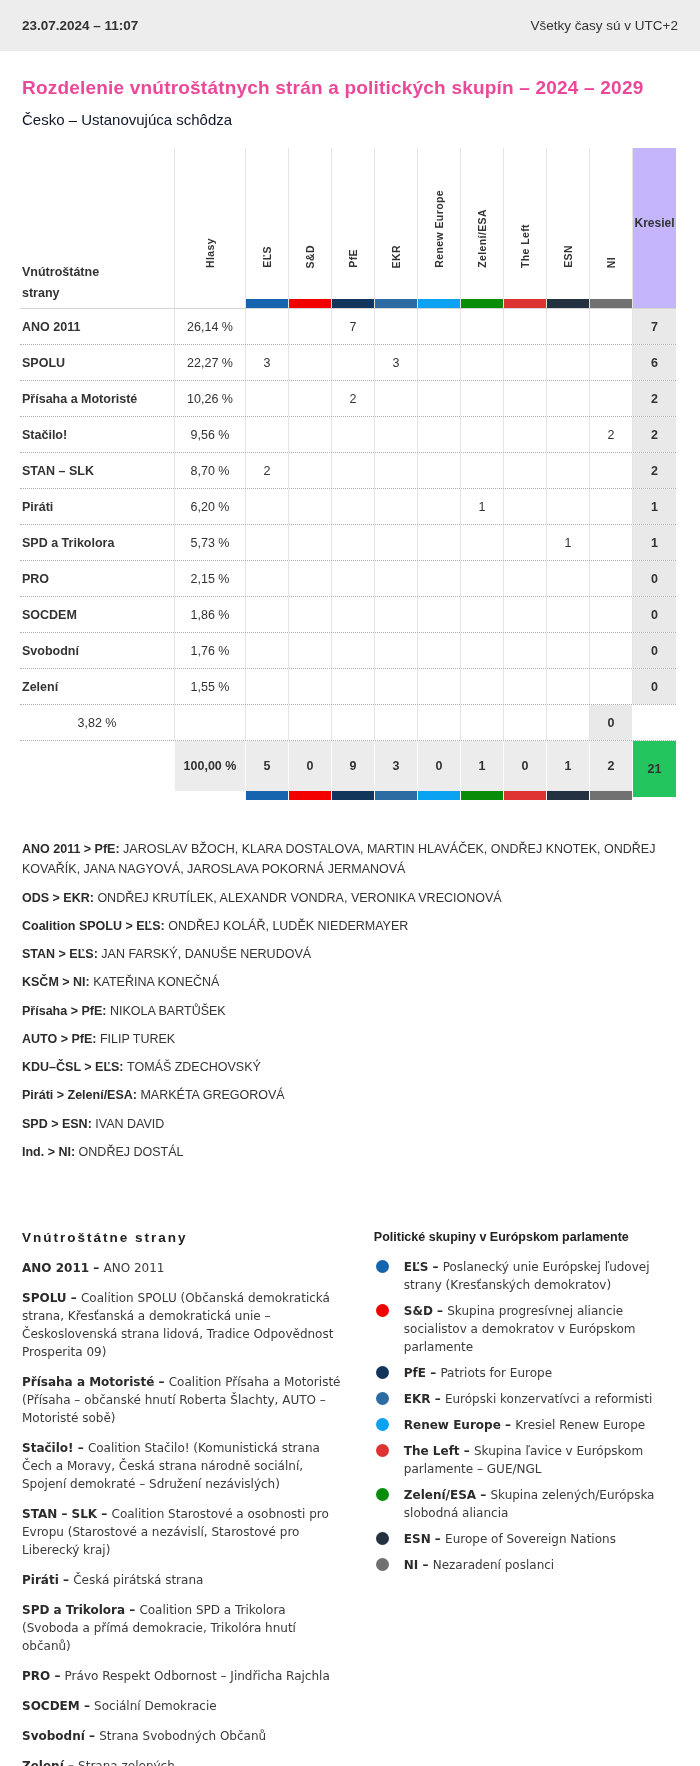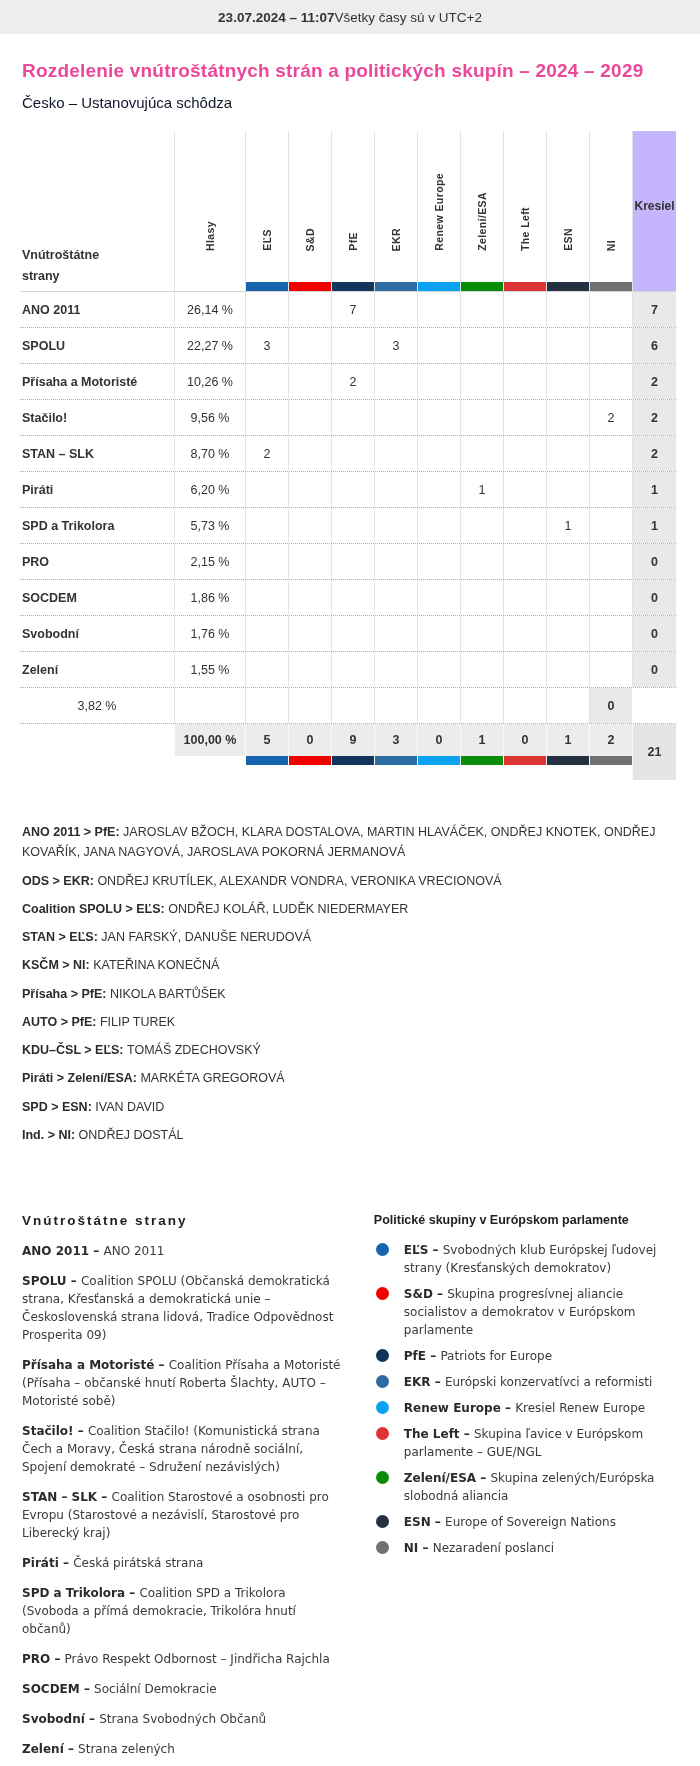--- a/index.html
+++ b/index.html
@@ -4,7 +4,7 @@
 <style>
   html,body{margin:0;padding:0;background:#fff;}
   body{width:700px;font-family:"Liberation Sans",sans-serif;color:#333;-webkit-font-smoothing:antialiased;}
-  .topbar{background:#ededed;height:34px;display:flex;justify-content:center;align-items:center;padding:0 22px;font-size:13.5px;color:#333;}
+  .topbar{background:#ededed;height:51px;display:flex;justify-content:space-between;align-items:center;padding:0 22px;font-size:13.5px;color:#333;}
   .topbar .date{font-weight:bold;}
   h1.title{margin:26px 22px 0;font-size:19px;font-weight:bold;color:#ec4899;letter-spacing:.2px;}
   h2.subtitle{margin:12px 22px 0;font-size:15px;font-weight:normal;color:#0f172a;}

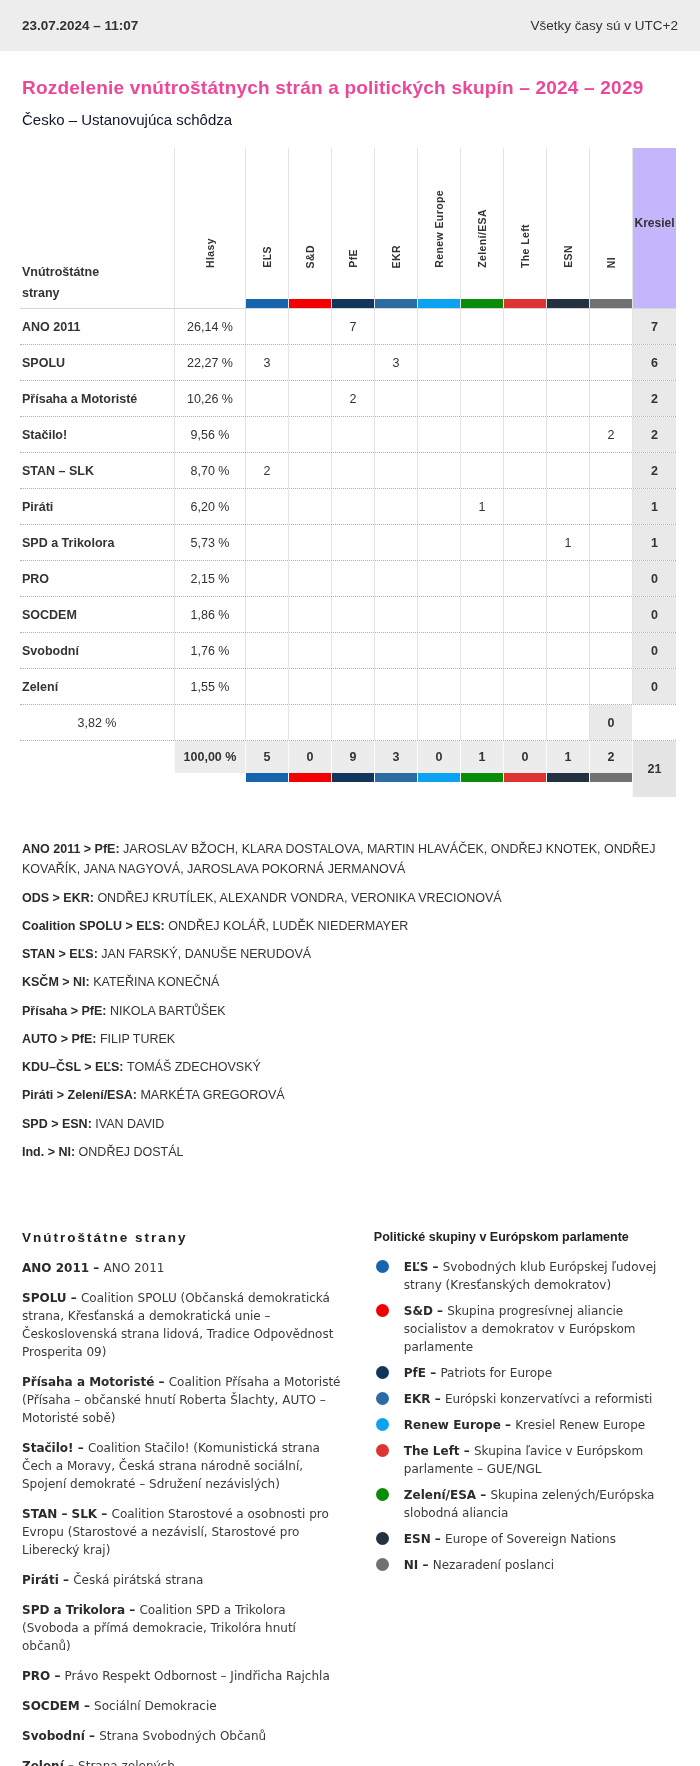--- a/index.html
+++ b/index.html
@@ -26,7 +26,7 @@
   .cell-val{justify-content:center;}
   .cell-kresiel{background:#e9e9e9;font-weight:bold;justify-content:center;}
   .t-total{height:56px;align-items:start;}
-  .t-total .cell{background:#ececec;height:32px;display:flex;align-items:center;justify-content:center;font-weight:bold;border-left:1px solid #fafafa;position:relative;}
+  .t-total .cell{background:#ececec;height:50px;display:flex;align-items:center;justify-content:center;font-weight:bold;border-left:1px solid #fafafa;position:relative;}
   .t-total .cell-empty{background:#fff;border-left:none;}
   .t-total .gcell{padding-bottom:9px;}
   .t-total .gbar{position:absolute;bottom:0;left:0;right:0;height:9px;}

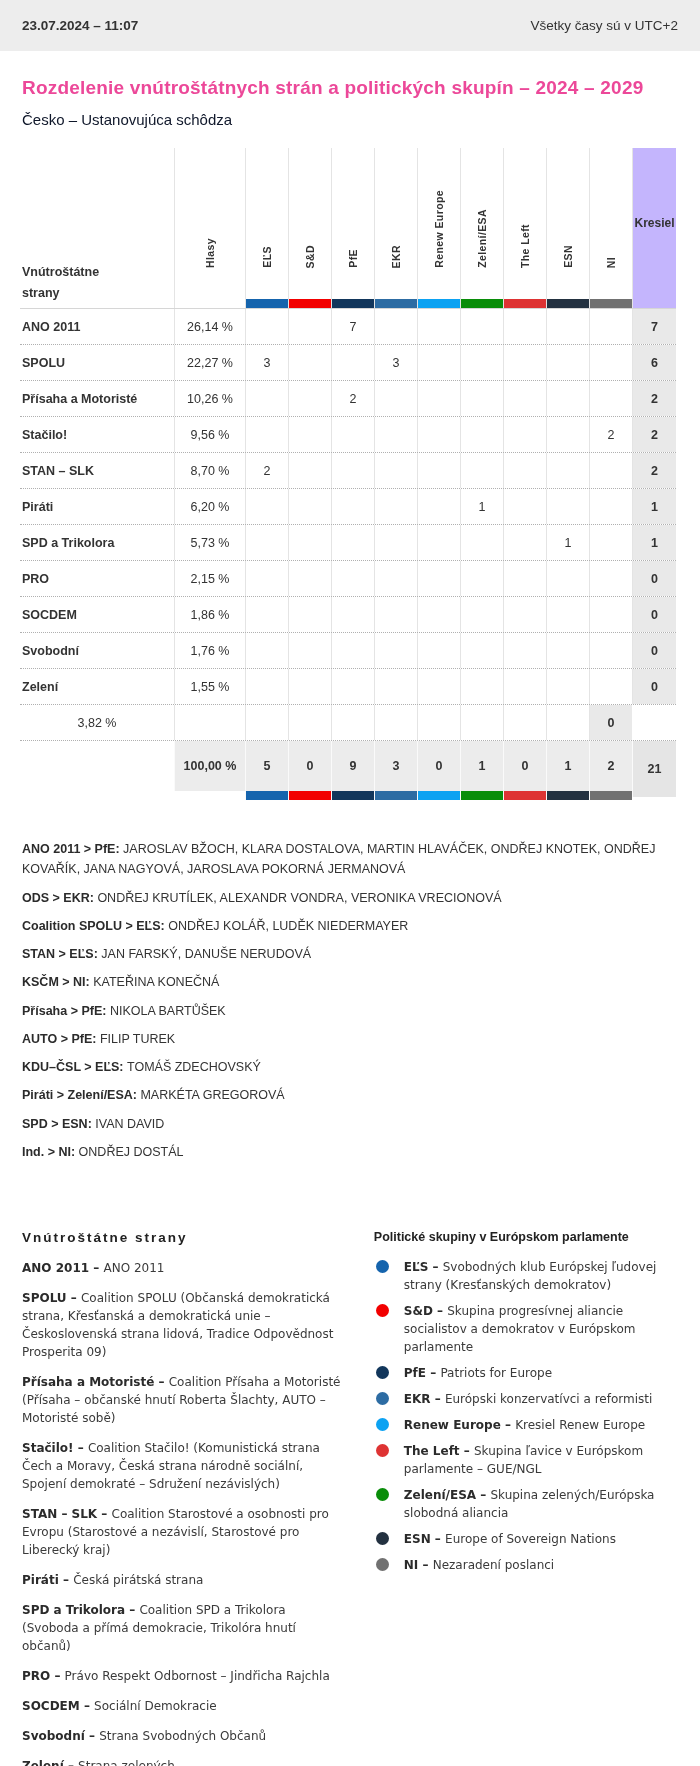--- a/index.html
+++ b/index.html
@@ -30,7 +30,7 @@
   .t-total .cell-empty{background:#fff;border-left:none;}
   .t-total .gcell{padding-bottom:9px;}
   .t-total .gbar{position:absolute;bottom:0;left:0;right:0;height:9px;}
-  .t-total .cell-kresiel{height:56px;background:#e5e5e5;}
+  .t-total .cell-kresiel{height:56px;background:#22c55e;}
 
   
   .delegations{margin:42px 22px 0;}

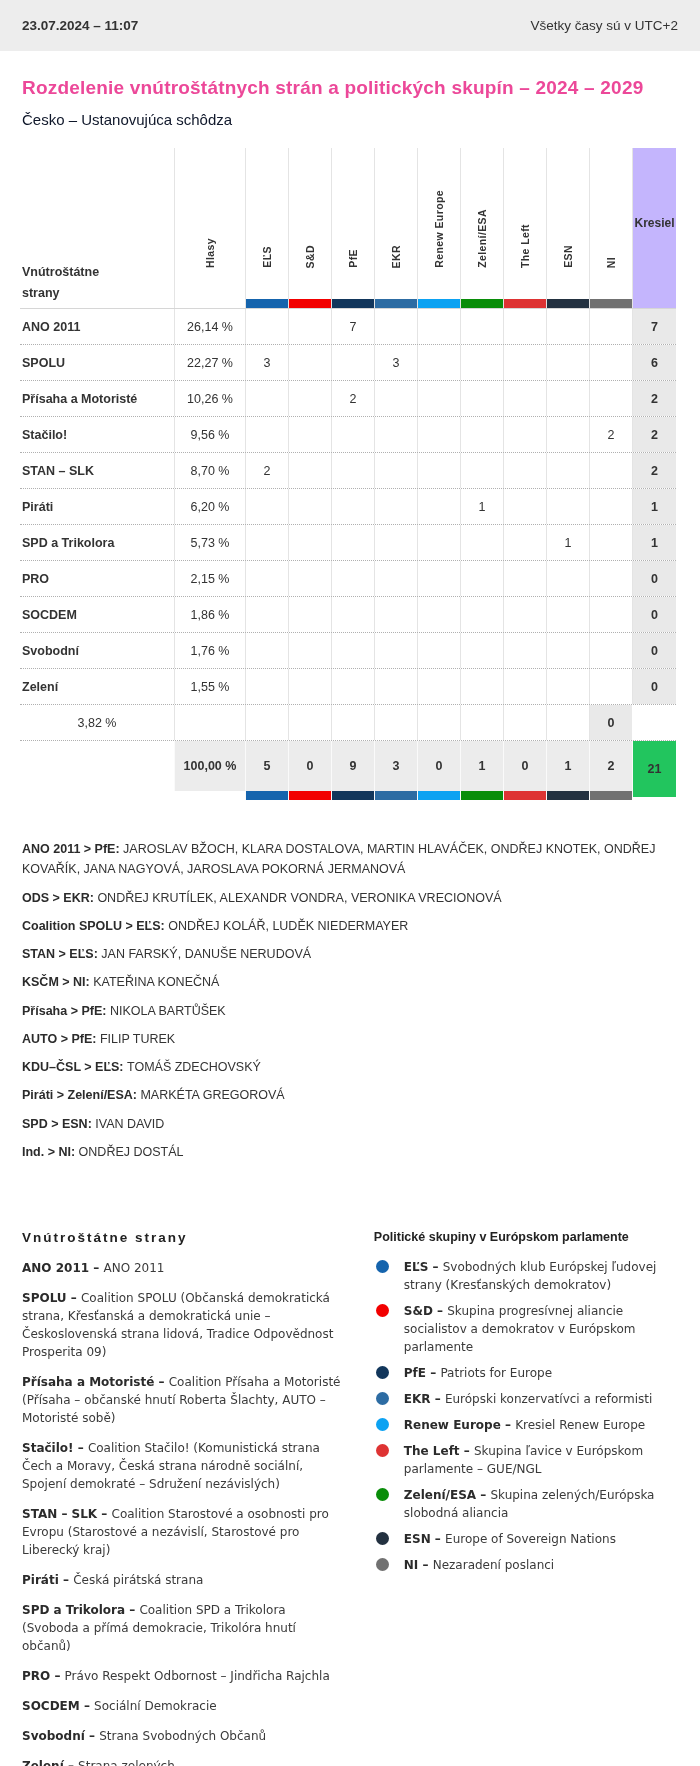--- a/index.html
+++ b/index.html
@@ -324,7 +324,7 @@
     <div id="group-legend-items">
         <div class="gl-item">
           <span class="gl-dot" style="background: rgb(21, 100, 173);"></span>
-          <div><b>EĽS – </b><span>Svobodných klub Európskej ľudovej strany (Kresťanských demokratov)</span></div>
+          <div><b>EĽS – </b><span>Poslanecký unie Európskej ľudovej strany (Kresťanských demokratov)</span></div>
         </div>
         <div class="gl-item">
           <span class="gl-dot" style="background: rgb(242, 0, 0);"></span>

